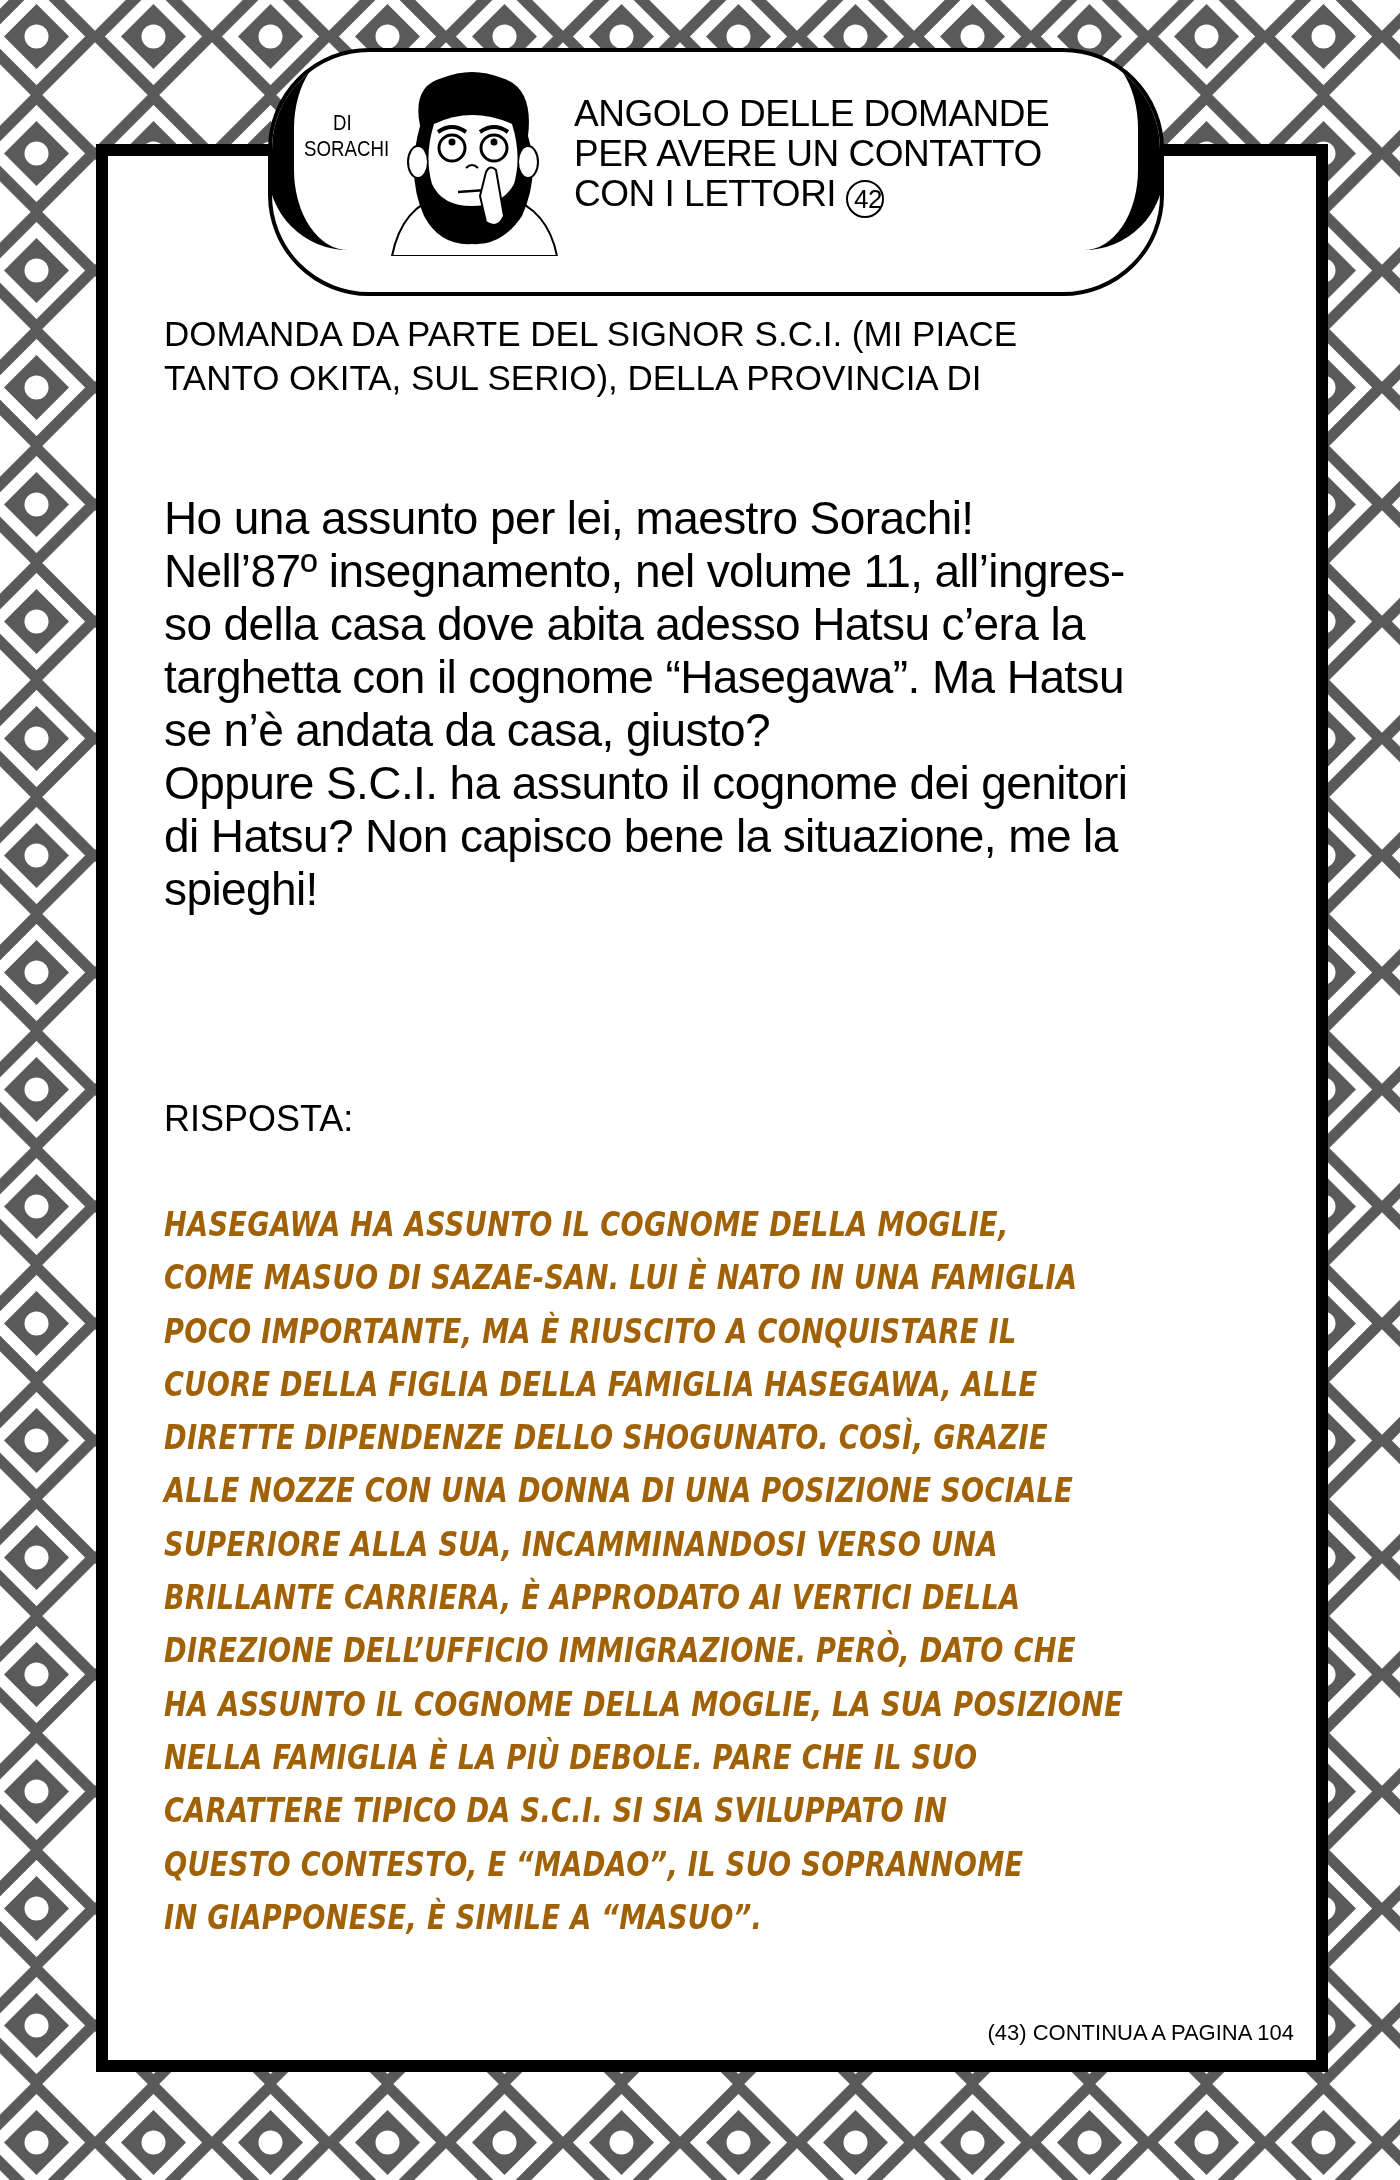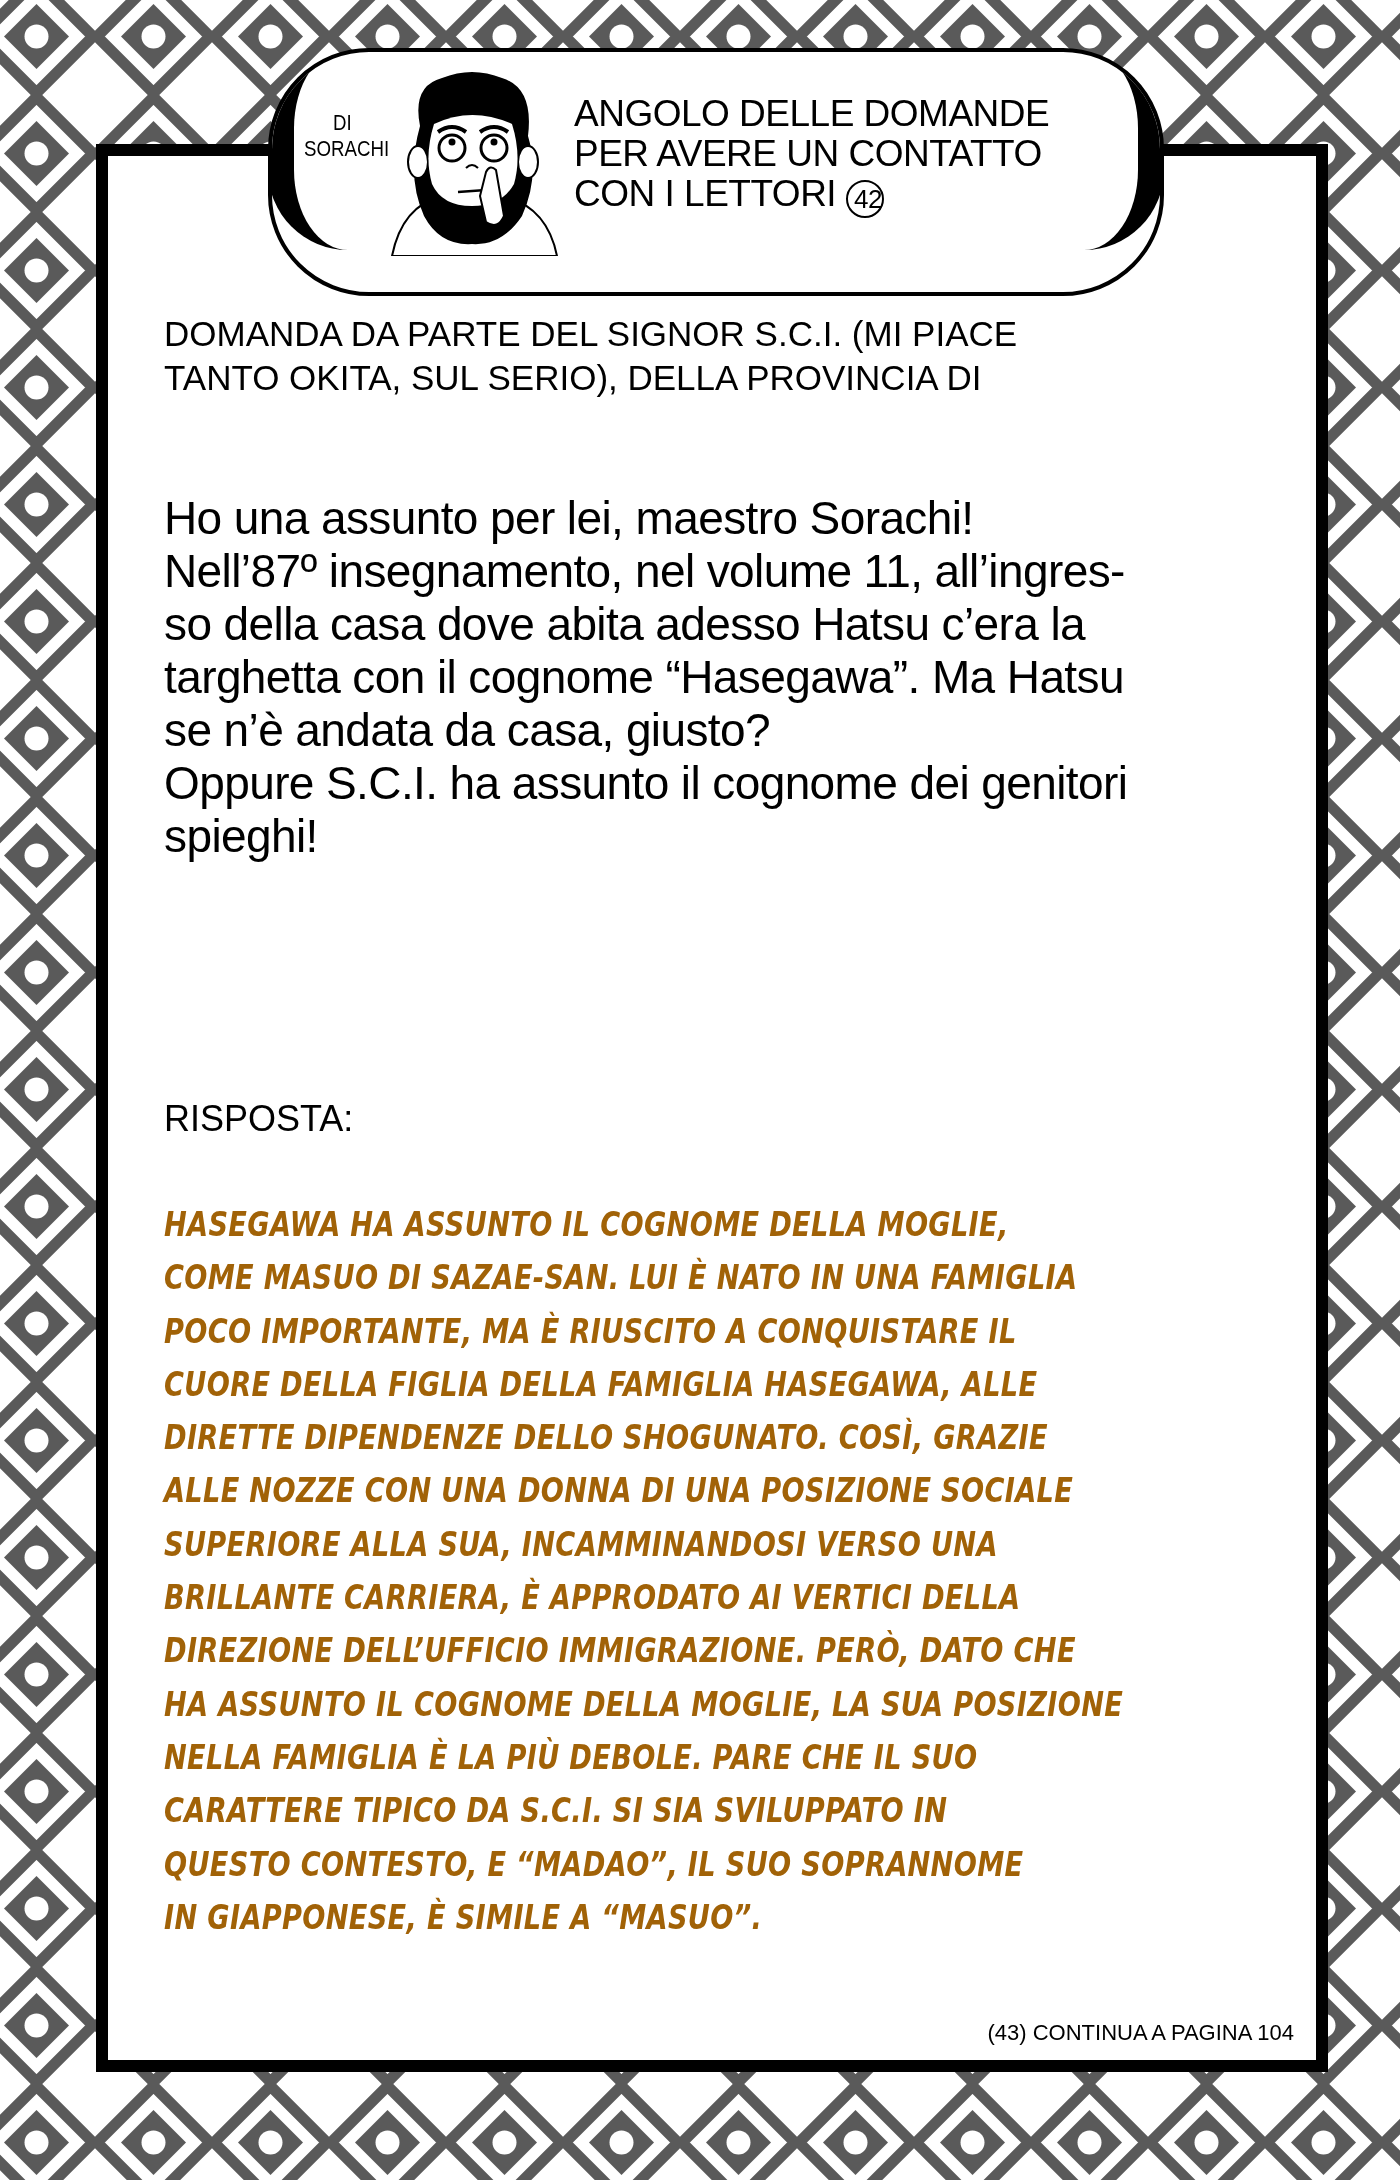--- a/index.html
+++ b/index.html
@@ -136,6 +136,7 @@
   <span>targhetta con il cognome “Hasegawa”. Ma Hatsu</span>
   <span>se n’è andata da casa, giusto?</span>
   <span>Oppure S.C.I. ha assunto il cognome dei genitori</span>
+  <span>di Hatsu? Non capisco bene la situazione, me la</span>
   <span>spieghi!</span>
 </div>
 

